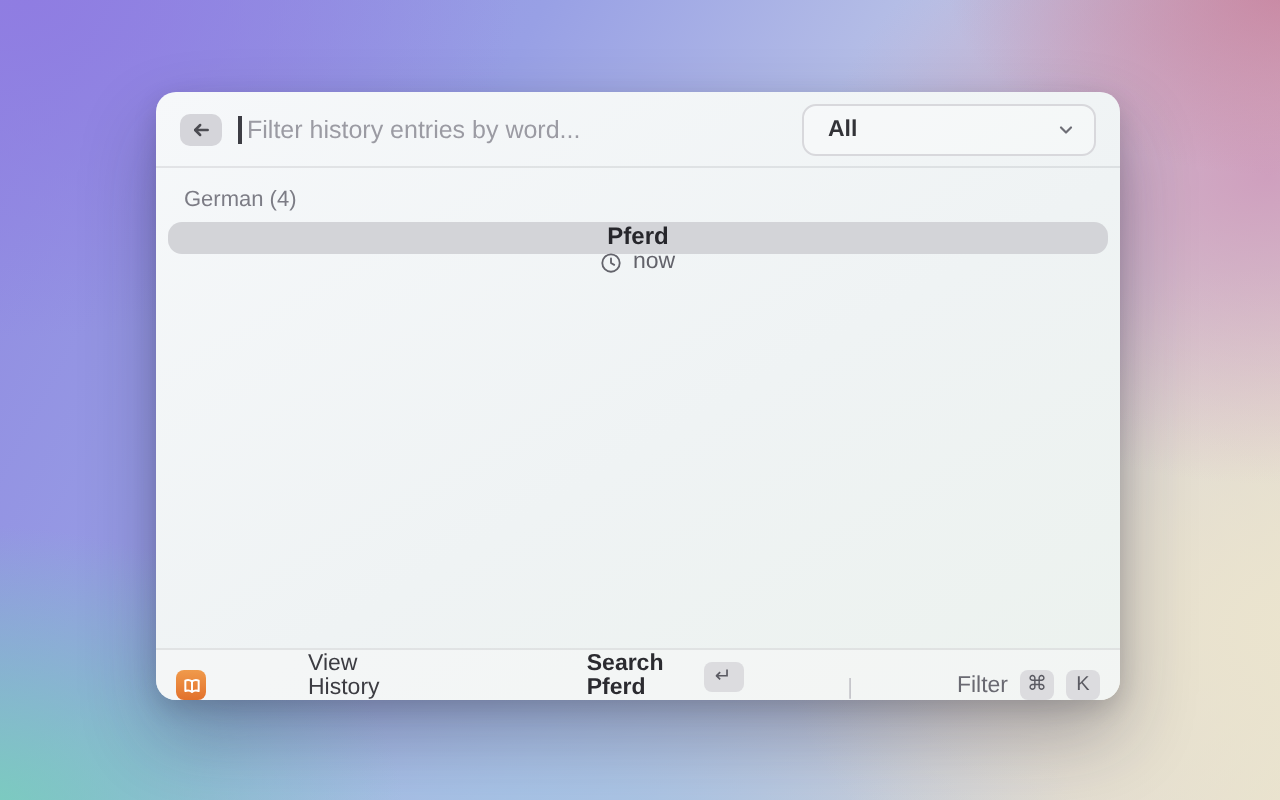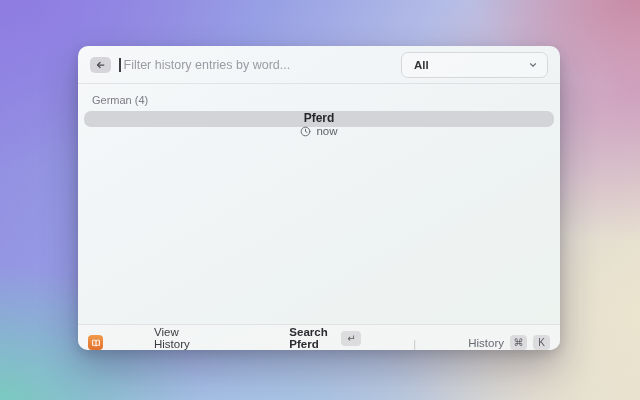--- a/index.html
+++ b/index.html
@@ -244,7 +244,7 @@
     <span class="ftr-divider">|</span>
 
     <span class="action-group">
-      <span class="action-secondary-label">History</span>
+      <span class="action-secondary-label">Filter</span>
       <span class="keycap">⌘</span>
       <span class="keycap">K</span>
     </span>

